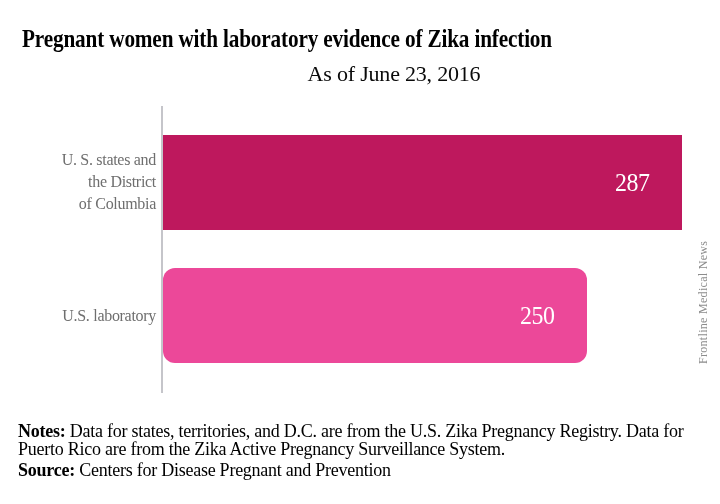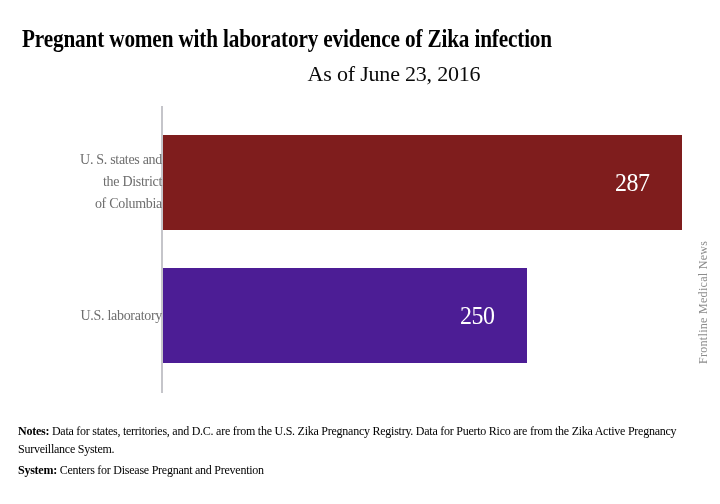--- a/index.html
+++ b/index.html
@@ -69,11 +69,11 @@
   }
   .cat {
     position: absolute;
-    left: 14px;
+    left: 8px;
     width: 148px;
     text-align: right;
     color: #6e6e6e;
-    font-size: 14px;
+    font-size: 16px;
     line-height: 22px;
     letter-spacing: -0.3px;
     white-space: pre-line;

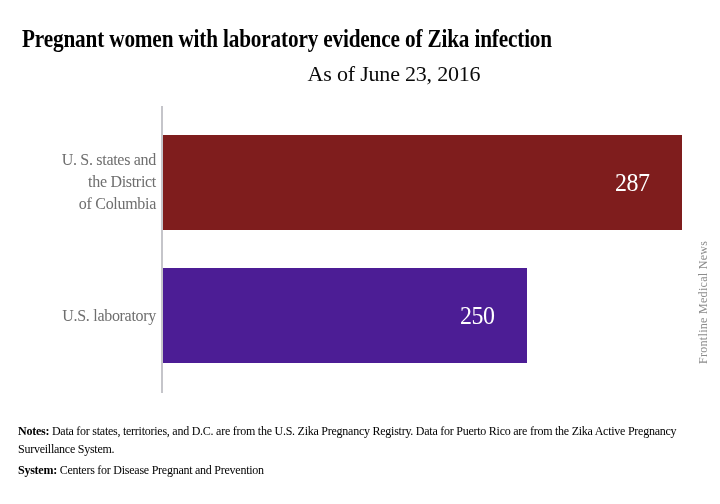--- a/index.html
+++ b/index.html
@@ -123,7 +123,7 @@
 
     <div class="cat cat2">U.S. laboratory</div>
 
-    <div class="bar bar1" style="width: 519px; background: #7f1d1d;">
+    <div class="bar bar1" style="width: 519px; background: #be185d;">
       <span class="val">287</span>
     </div>
 

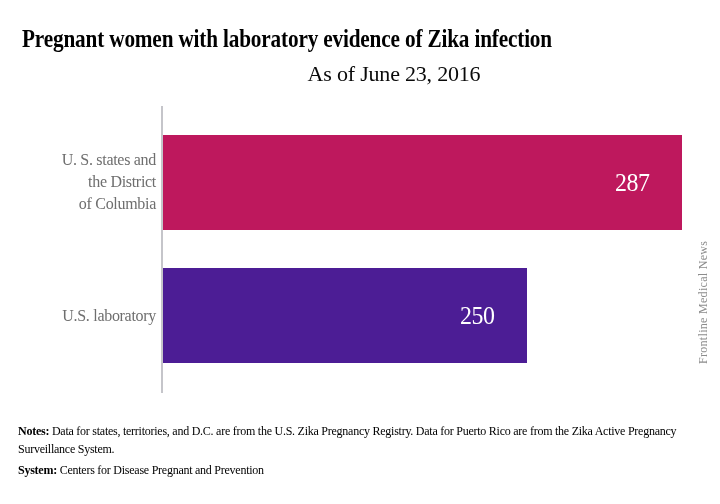--- a/index.html
+++ b/index.html
@@ -127,7 +127,7 @@
       <span class="val">287</span>
     </div>
 
-    <div class="bar bar2" style="width: 364px; background: #4c1d95;">
+    <div class="bar bar2" style="width: 424px; background: #ec4899; border-radius: 12px;">
       <span class="val">250</span>
     </div>
   </div>

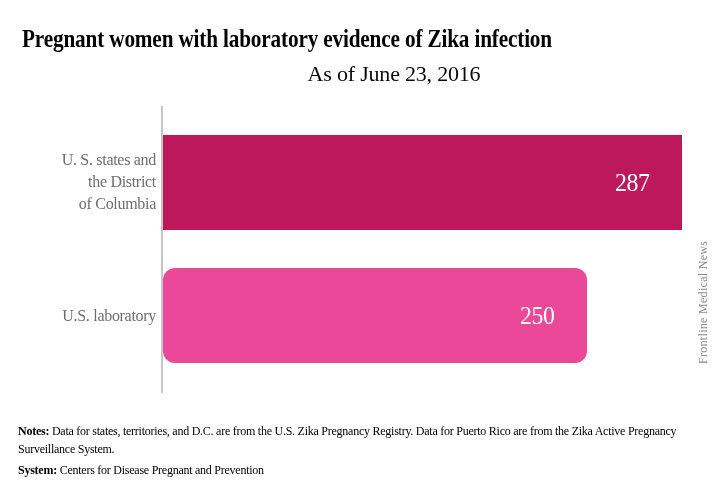--- a/index.html
+++ b/index.html
@@ -96,7 +96,7 @@
     left: 18px;
     margin: 0;
     width: 694px;
-    font-size: 12px;
+    font-size: 18px;
     line-height: 18px;
     letter-spacing: -0.25px;
     color: #000;

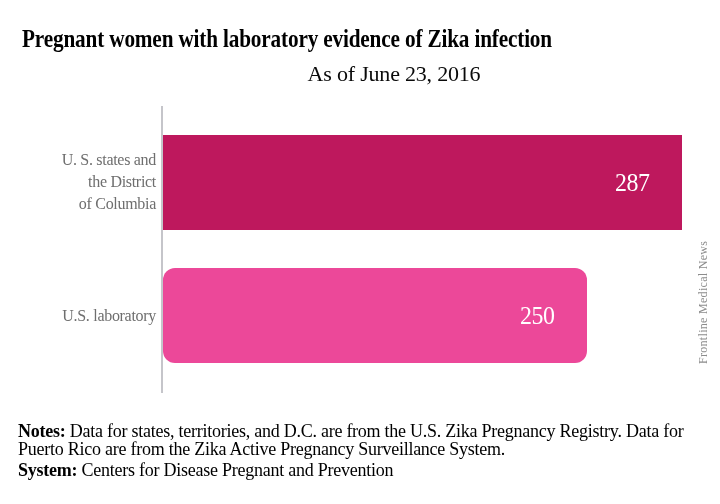--- a/index.html
+++ b/index.html
@@ -136,7 +136,7 @@
 
   <p class="notes"><b>Notes:</b><span> Data for states, territories, and D.C. are from the U.S. Zika Pregnancy Registry. Data for Puerto Rico are from the Zika Active Pregnancy Surveillance System.</span></p>
 
-  <p class="source"><b>System:</b><span> Centers for Disease Pregnant and Prevention</span></p>
+  <p class="source"><b>Source:</b><span> Centers for Disease Pregnant and Prevention</span></p>
 
 </div>
 

